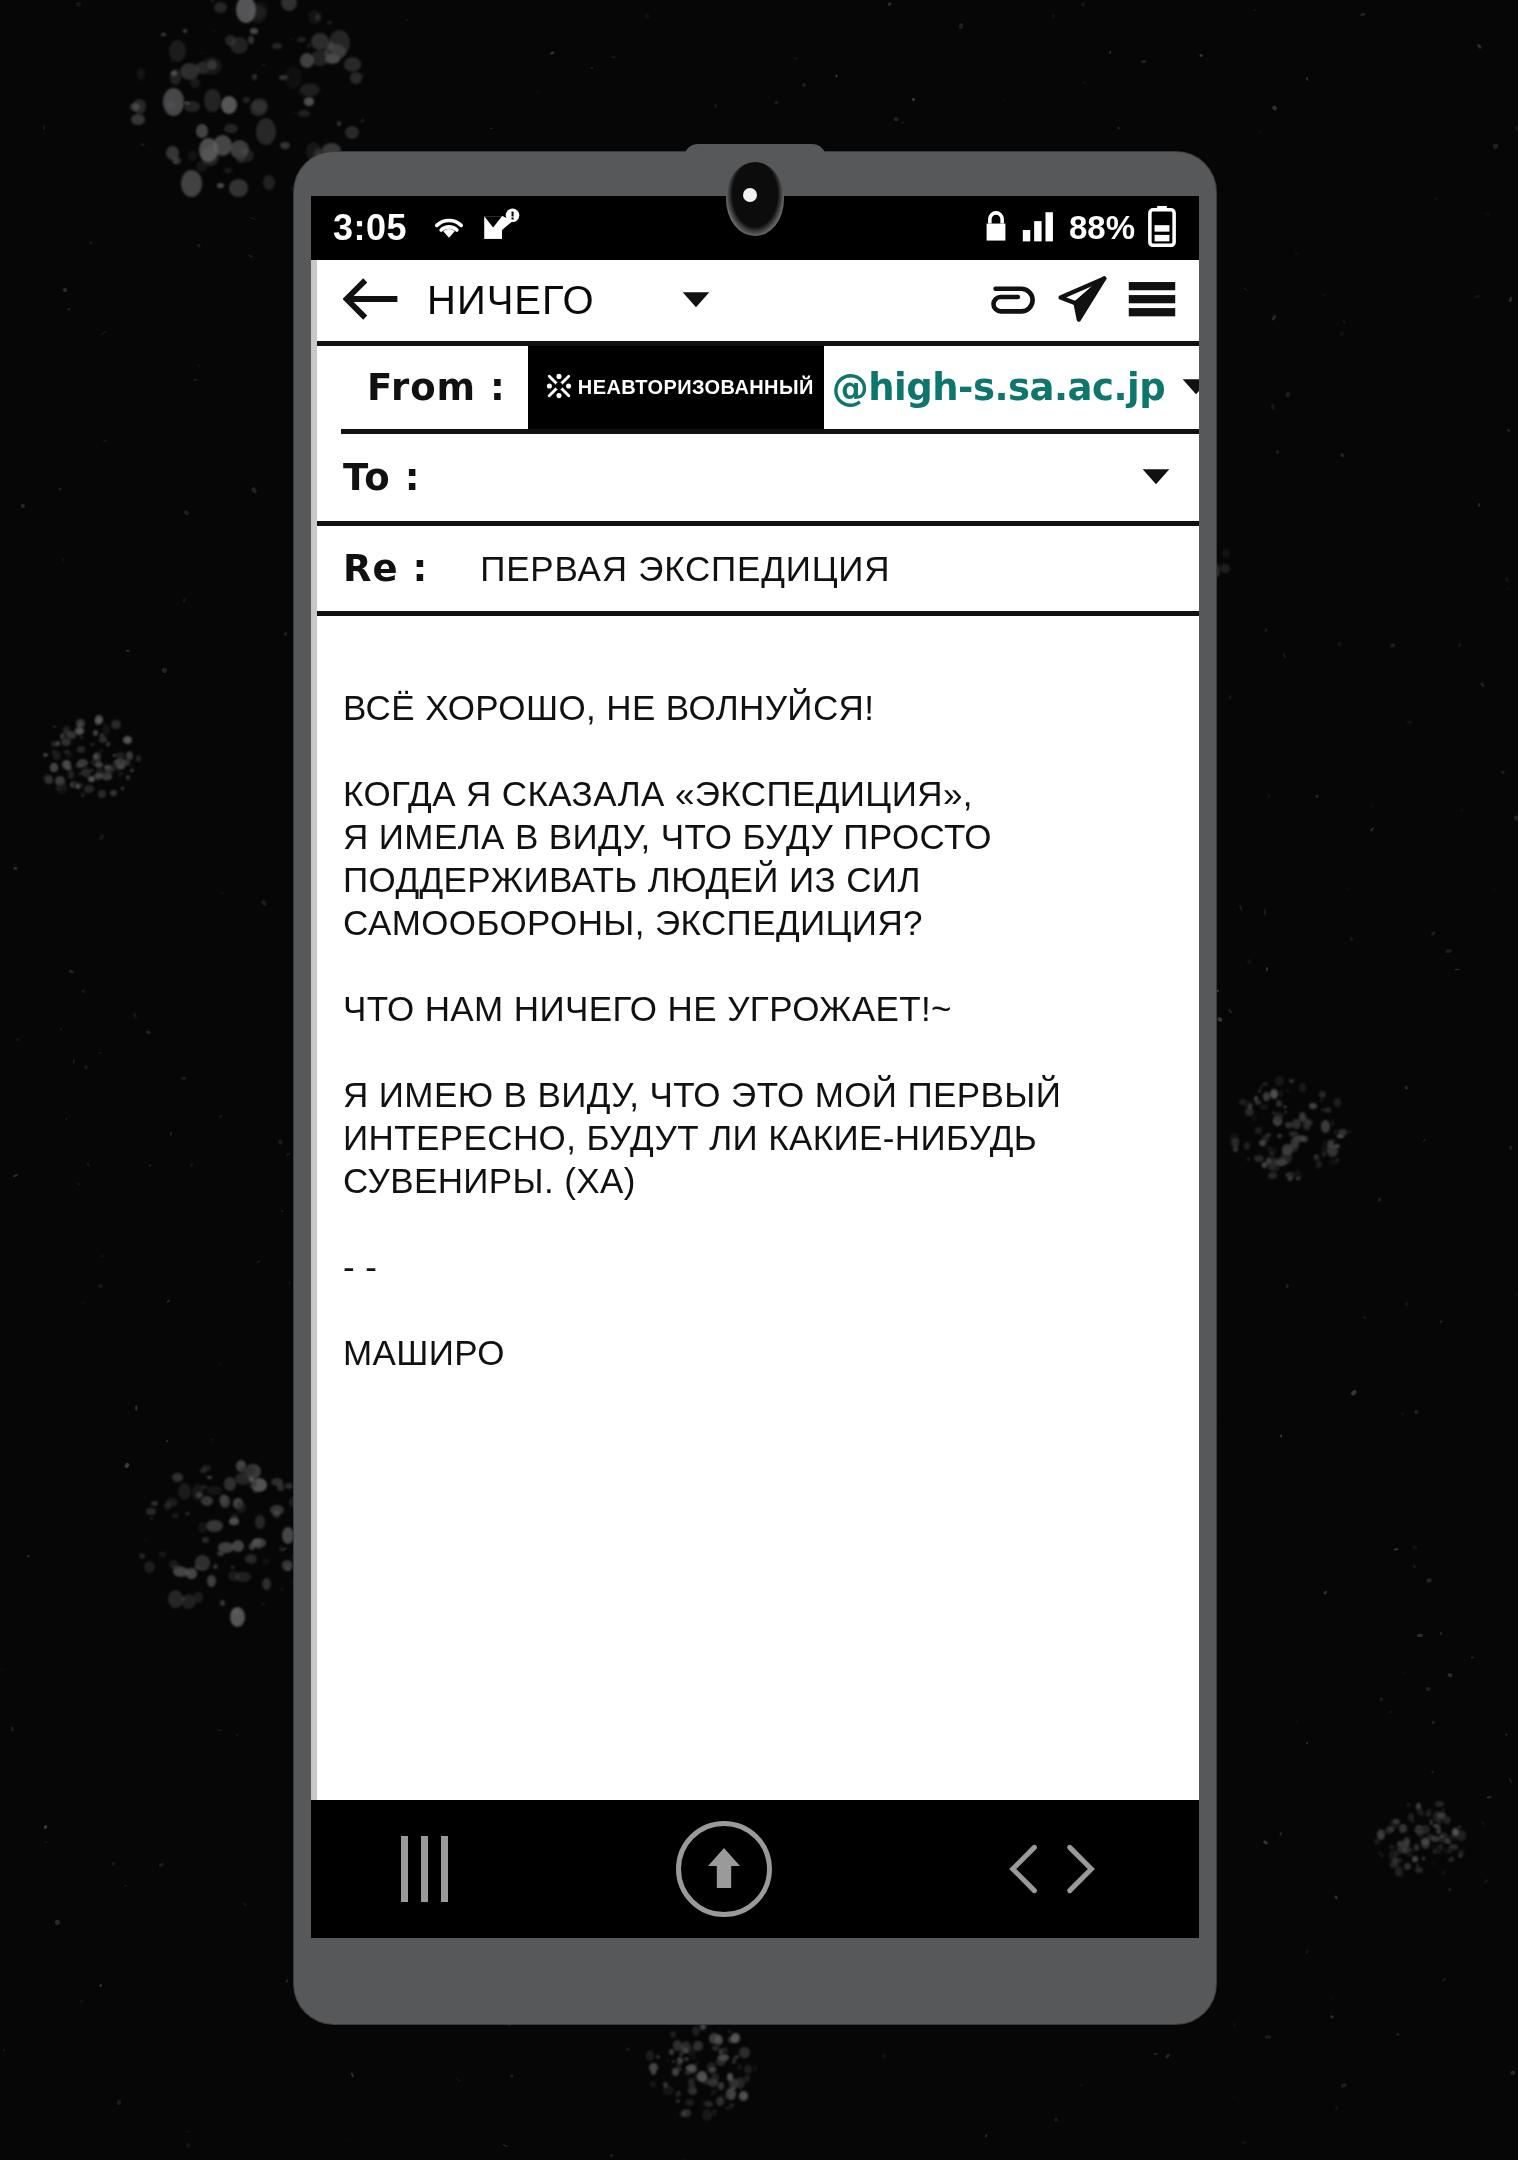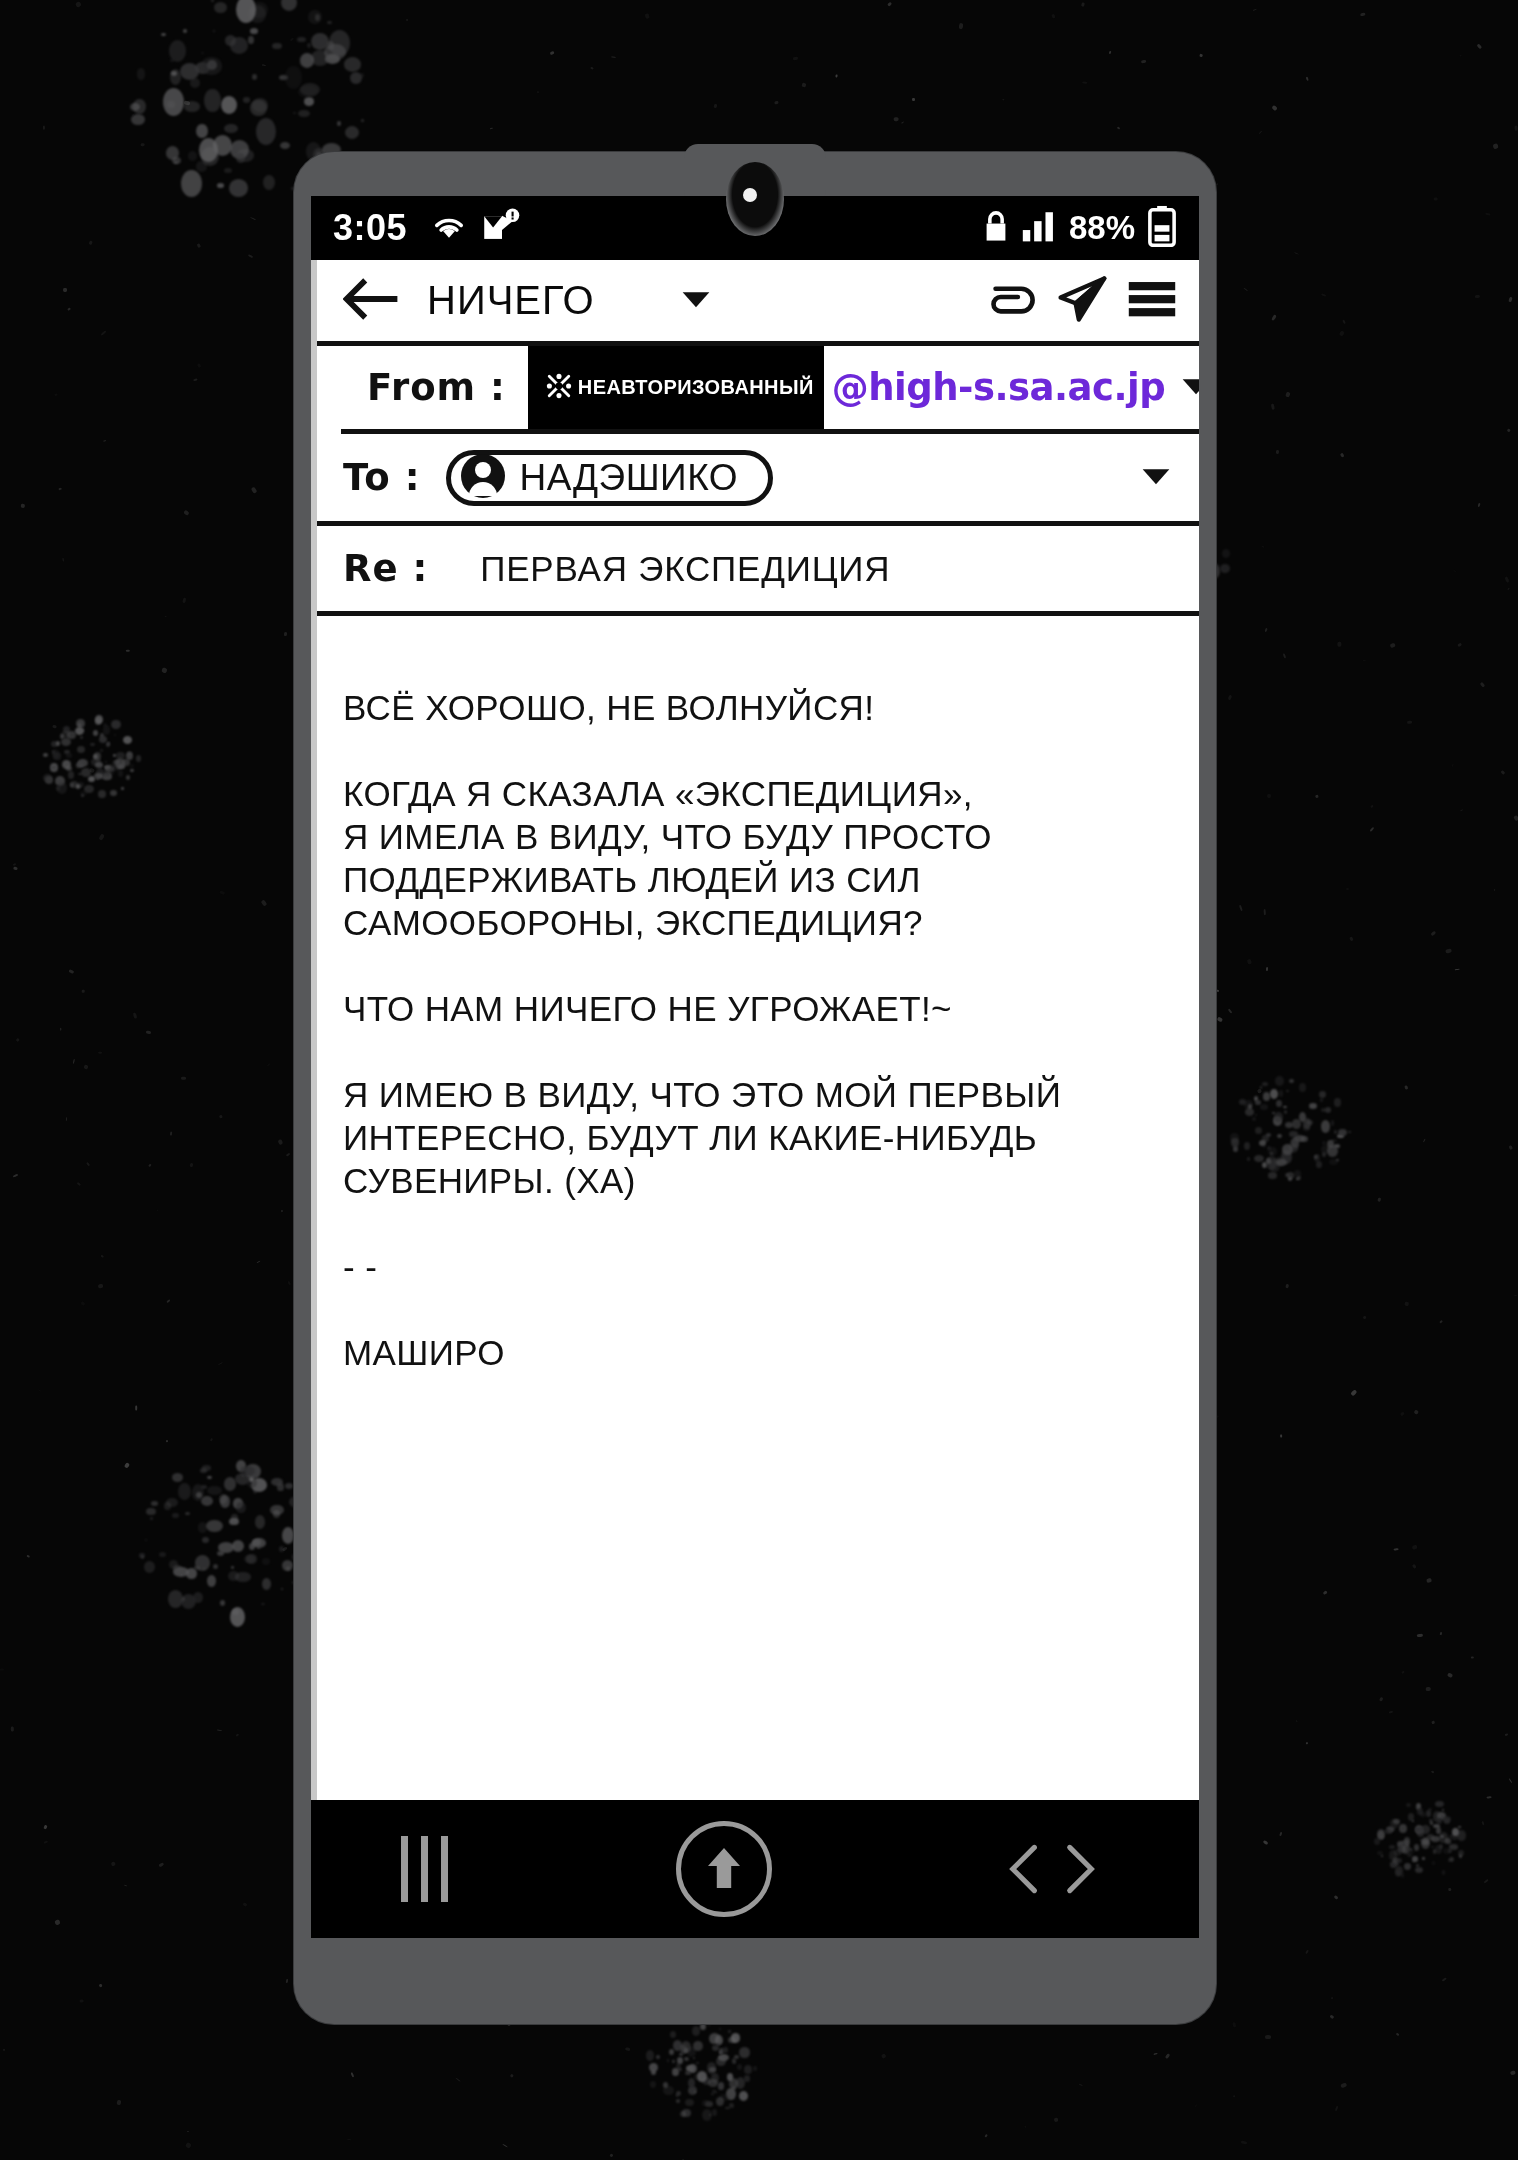--- a/index.html
+++ b/index.html
@@ -135,7 +135,7 @@
   }
   #from-domain{
     font-size:37px;font-weight:700;
-    color:#6d28d9;
+    color:#0f766e;
     font-family:"DejaVu Sans",sans-serif;
     margin-left:8px;
     letter-spacing:-0.5px;

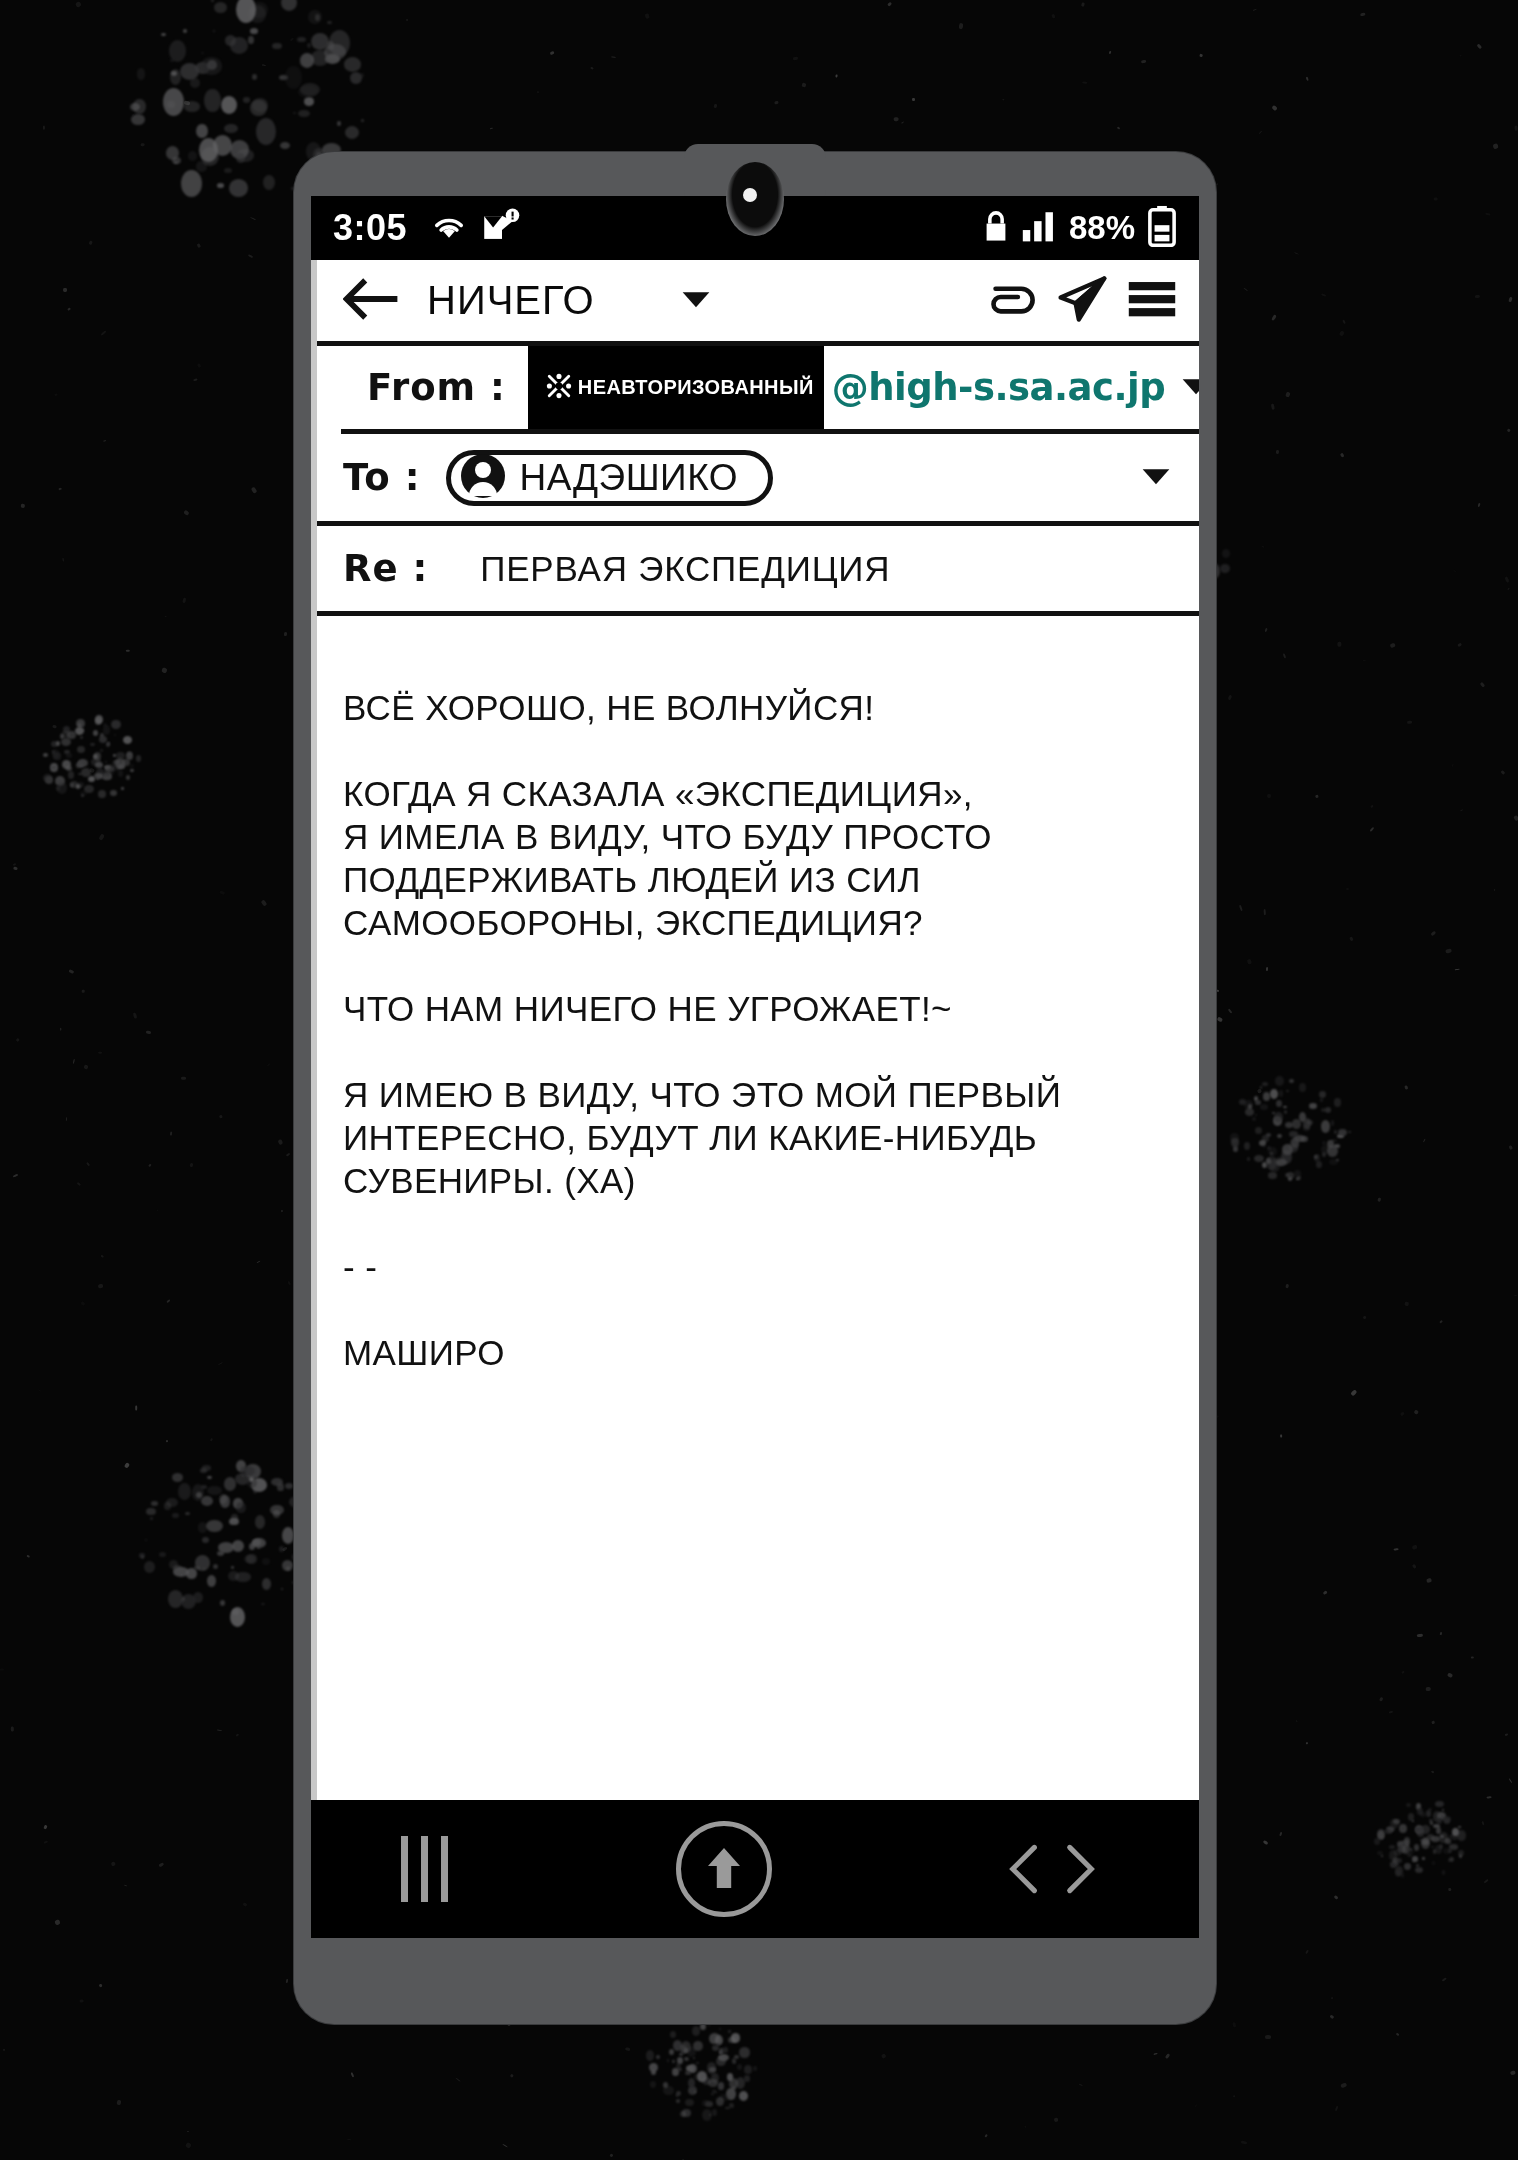--- a/index.html
+++ b/index.html
@@ -1474,16 +1474,6 @@
 
       <div class="hrow" id="row-to">
         <span class="hlabel">To :</span>
-        <div id="to-chip">
-          <span>
-            <svg width="48" height="48" viewBox="0 0 24 24">
-              <circle cx="12" cy="12" r="11" fill="#111"></circle>
-              <circle cx="12" cy="9" r="4" fill="#fff"></circle>
-              <path d="M5 22 a7 7 0 0 1 14 0 Z" fill="#fff"></path>
-            </svg>
-          </span>
-          <span id="to-chip-text">НАДЭШИКО</span>
-        </div>
         <span id="to-caret">
           <svg width="30" height="20" viewBox="0 0 18 12">
               <path d="M1 2 L9 11 L17 2 Z" fill="#111"></path>

